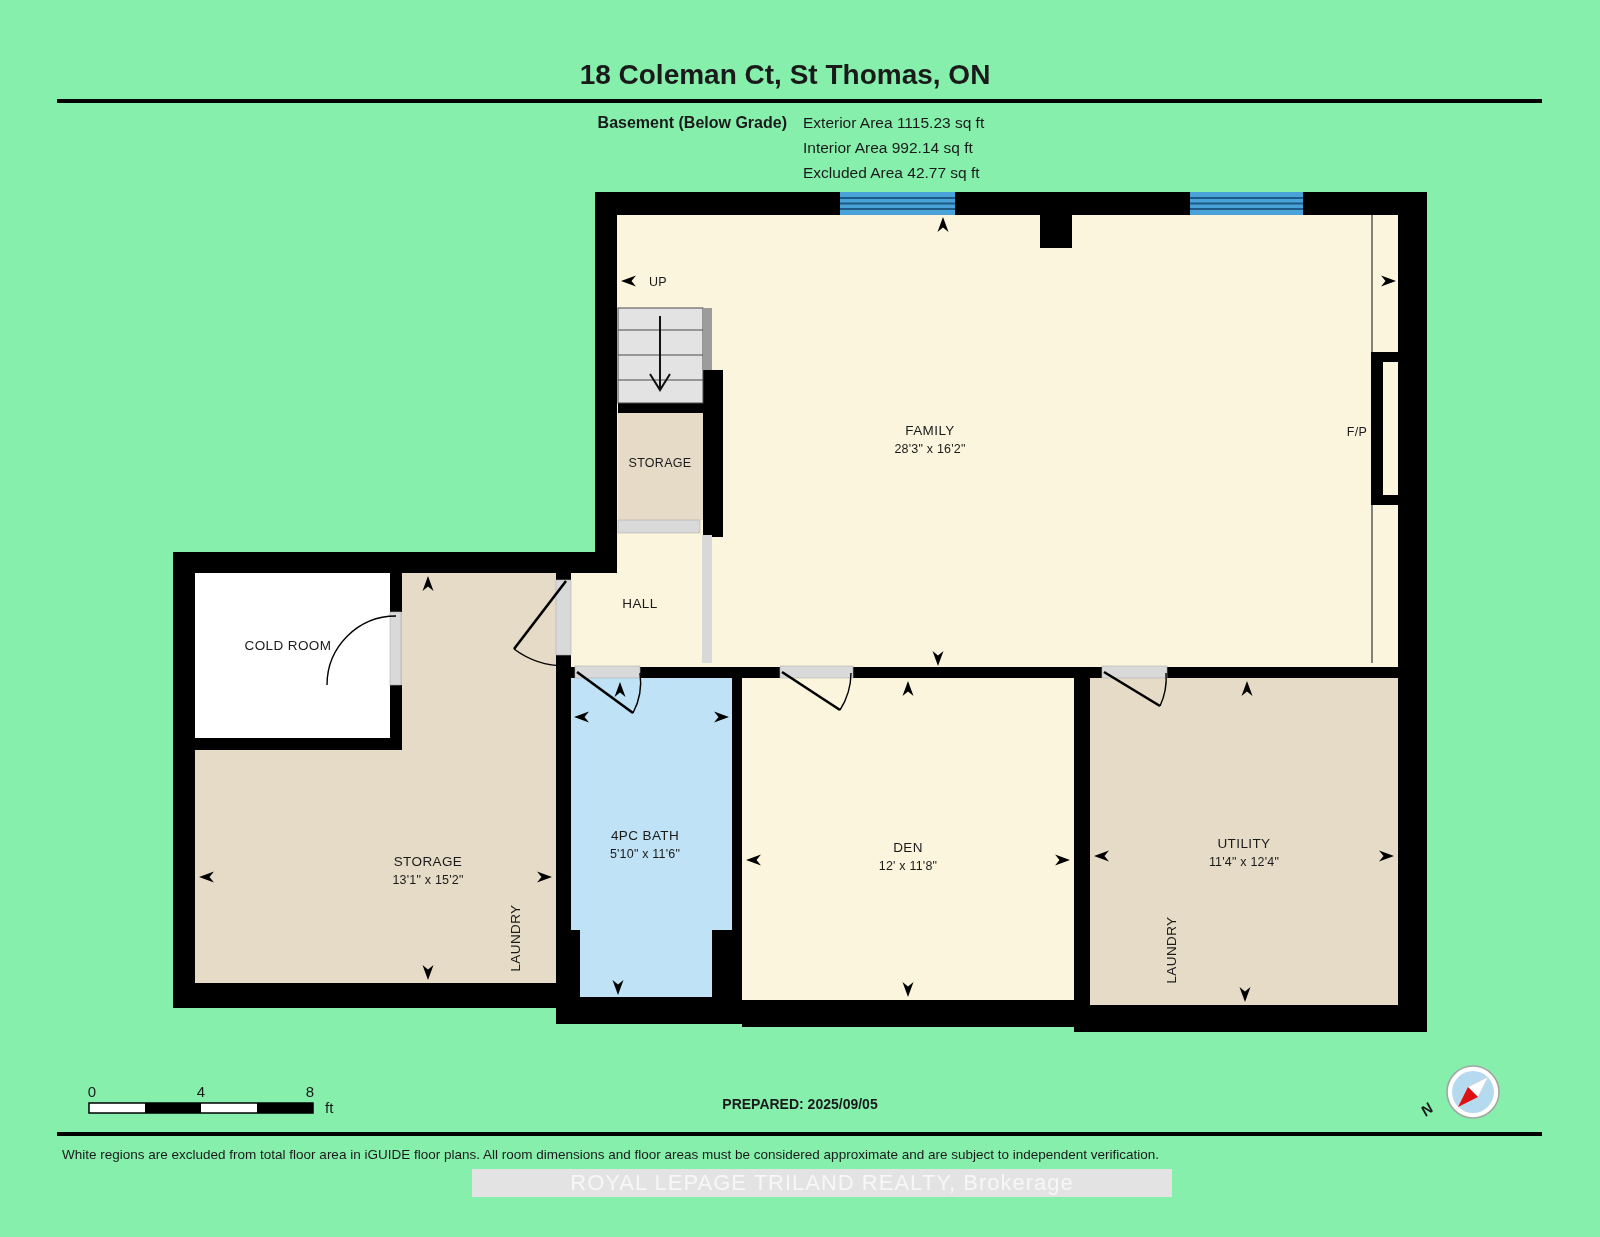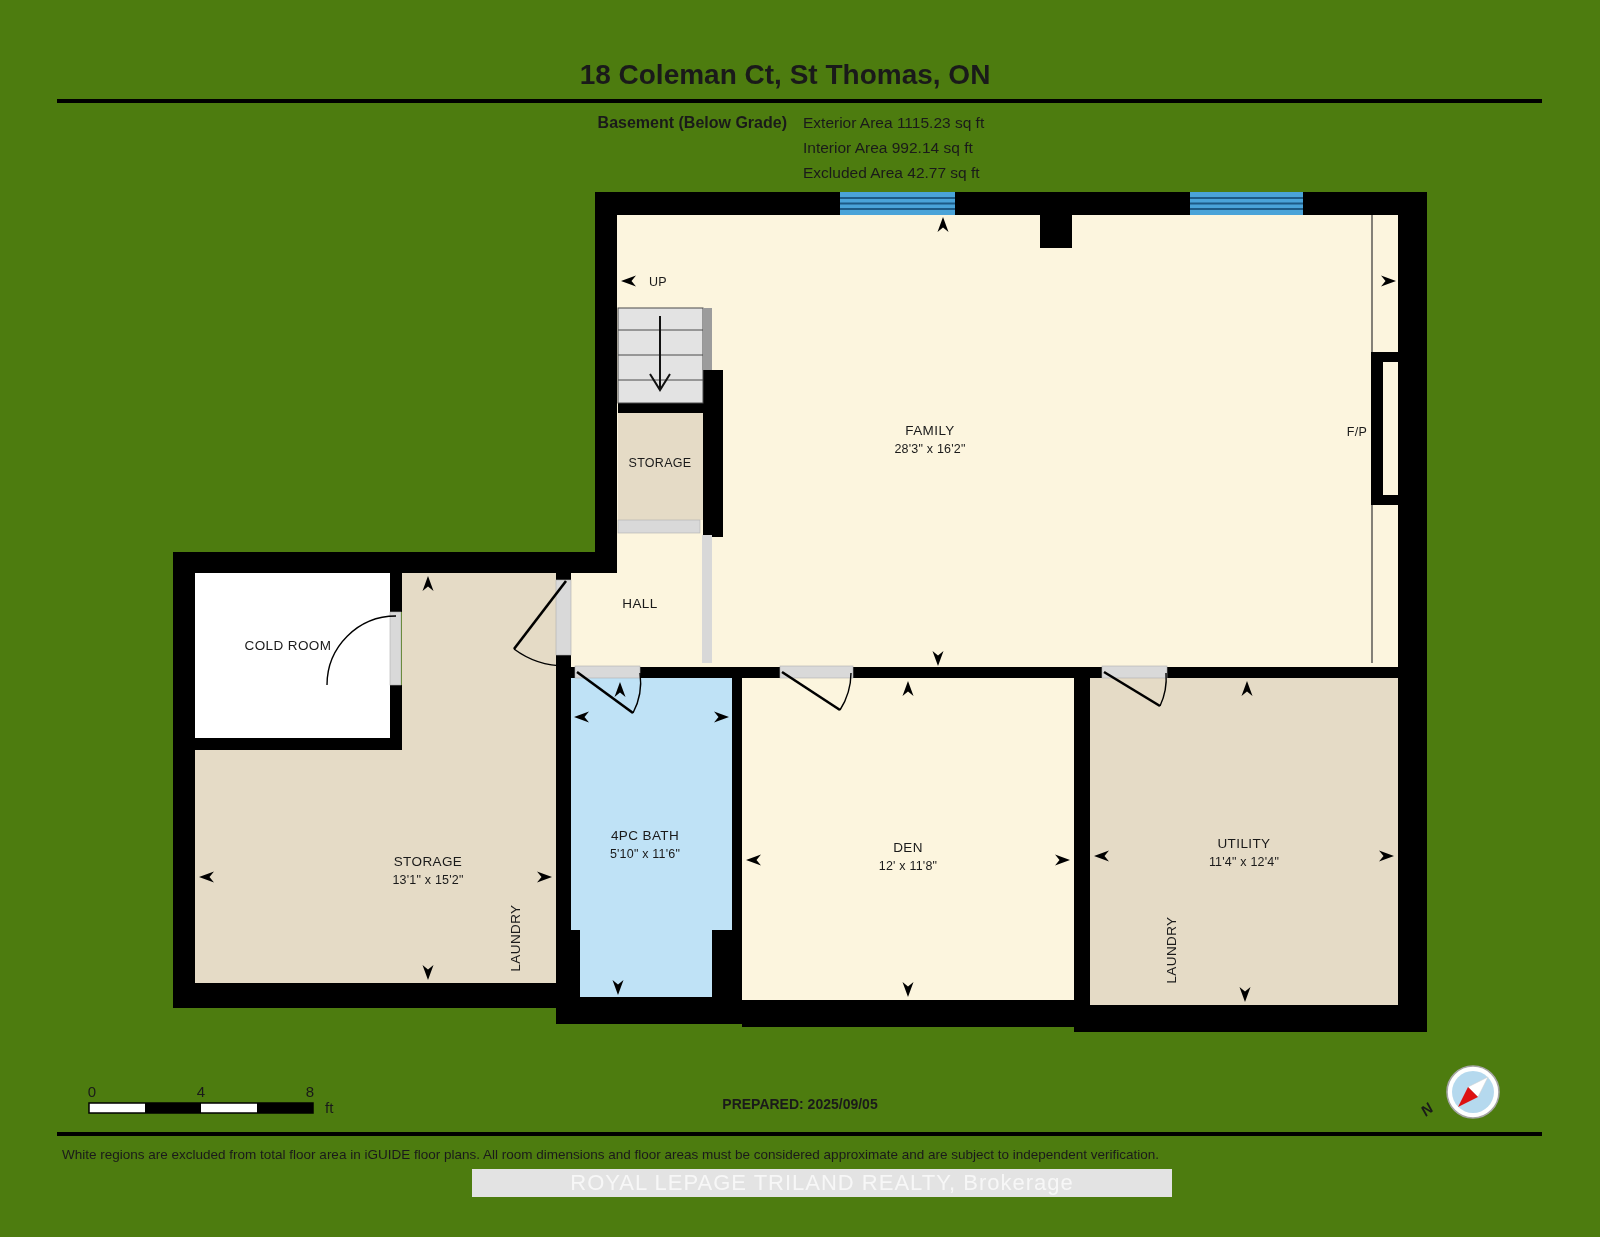--- a/index.html
+++ b/index.html
@@ -15,7 +15,7 @@
     --needle-red:#dd1111;
   }
   html,body{margin:0;padding:0;background:#ffffff;}
-  .page{width:1600px;height:1237px;position:relative;background:#4d7c0f;
+  .page{width:1600px;height:1237px;position:relative;background:#86efac;
         font-family:"Liberation Sans", sans-serif;}
   svg text{font-family:"Liberation Sans", sans-serif;fill:#1a1a1a;}
   .wall{fill:var(--wall);}

